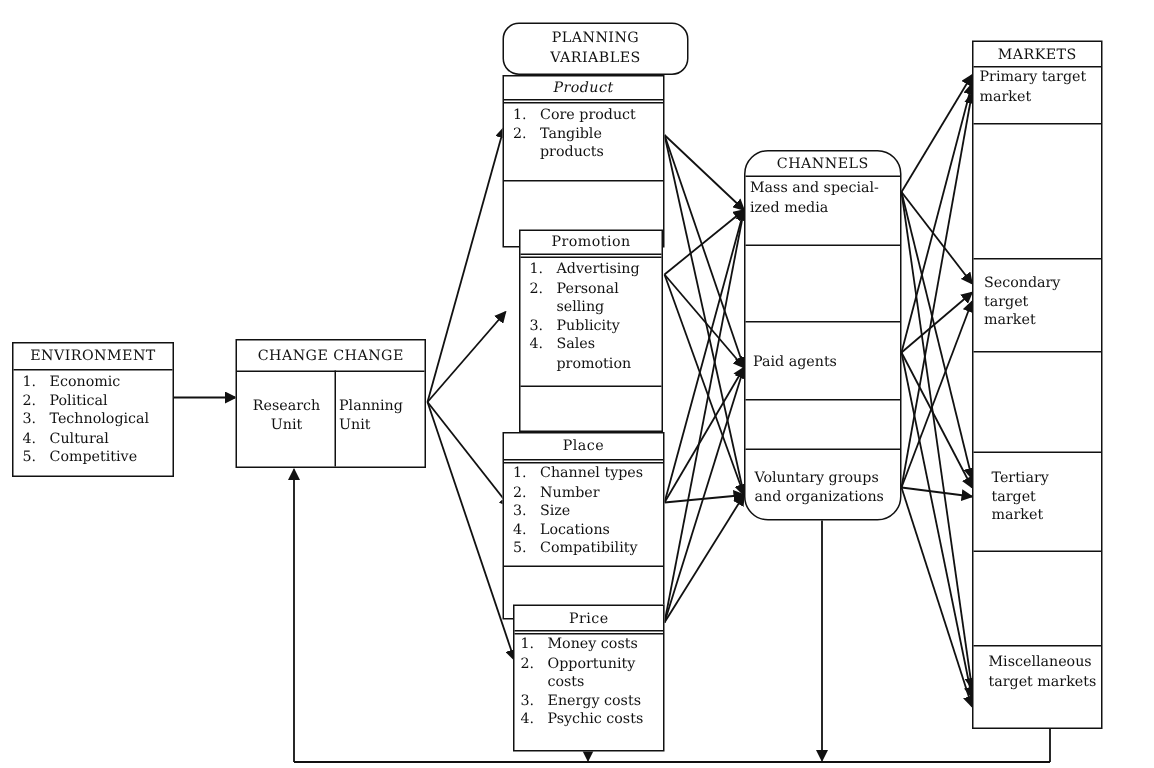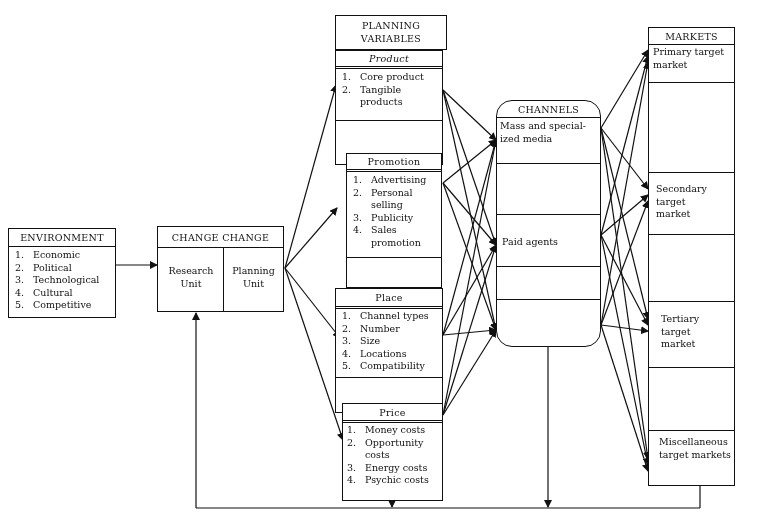--- a/index.html
+++ b/index.html
@@ -84,7 +84,7 @@
 
 <div class="box" style="left:335px;top:15px;width:108px;height:486px;border:none;background:transparent;">
 
-  <div class="box" style="left:0;top:0;width:112px;height:35px;">
+  <div class="box" style="left:0;top:0;width:124px;height:35px;border-radius:11px;">
     <div class="hdr" style="top:4px;">PLANNING</div>
     <div class="hdr" style="top:17px;">VARIABLES</div>
   </div>

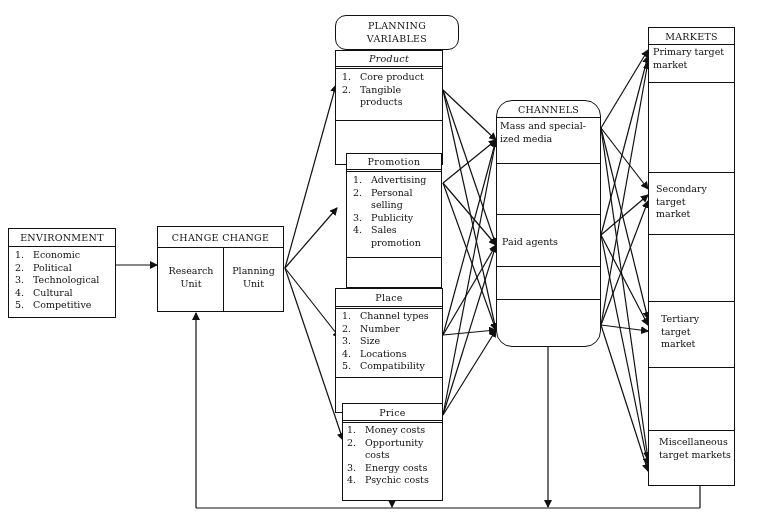--- a/index.html
+++ b/index.html
@@ -79,7 +79,7 @@
   <div class="hline" style="top:20px;"></div>
   <div style="position:absolute;left:65px;top:20px;bottom:0;border-left:1px solid #111;"></div>
   <div class="txt" style="left:6px;top:38px;width:54px;white-space:normal;text-align:center;">Research Unit</div>
-  <div class="txt" style="left:68px;top:38px;width:55px;white-space:normal;text-align:center;">Planning Unit</div>
+  <div class="txt" style="left:68px;top:38px;width:55px;white-space:normal;text-align:left;">Planning Unit</div>
 </div>
 
 <div class="box" style="left:335px;top:15px;width:108px;height:486px;border:none;background:transparent;">

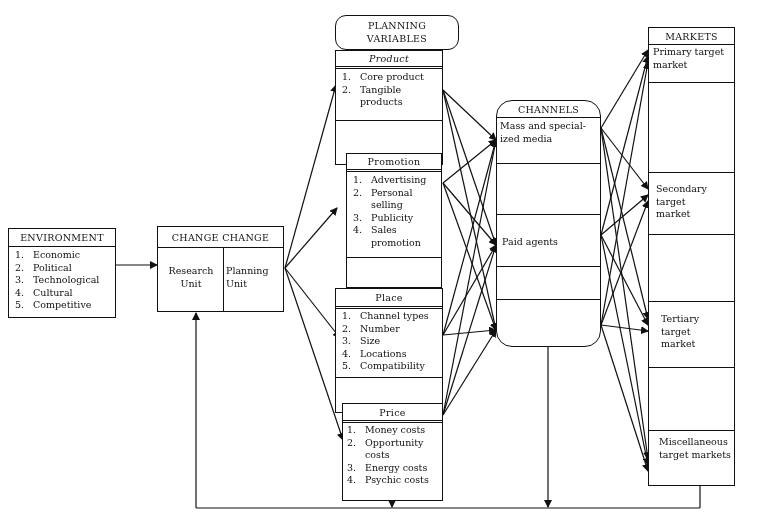--- a/index.html
+++ b/index.html
@@ -145,6 +145,7 @@
   <div class="txt" style="left:5px;top:135px;">Paid agents</div>
   <div class="hline" style="top:165px;"></div>
   <div class="hline" style="top:198px;"></div>
+  <div class="txt" style="left:6px;top:212px;width:98px;white-space:normal;">Voluntary groups and organizations</div>
 </div>
 
 <div class="box" style="left:648px;top:27px;width:87px;height:459px;">

